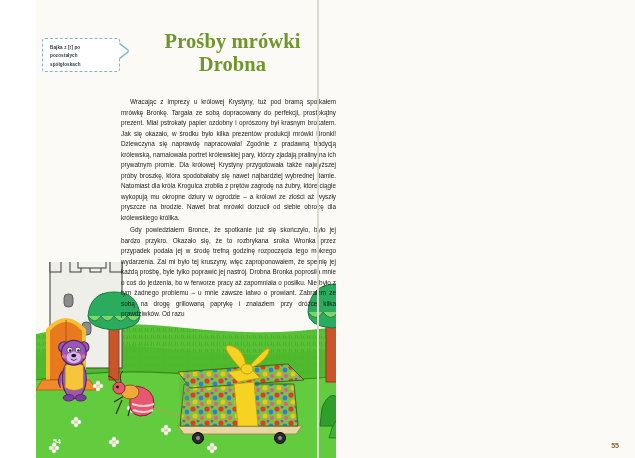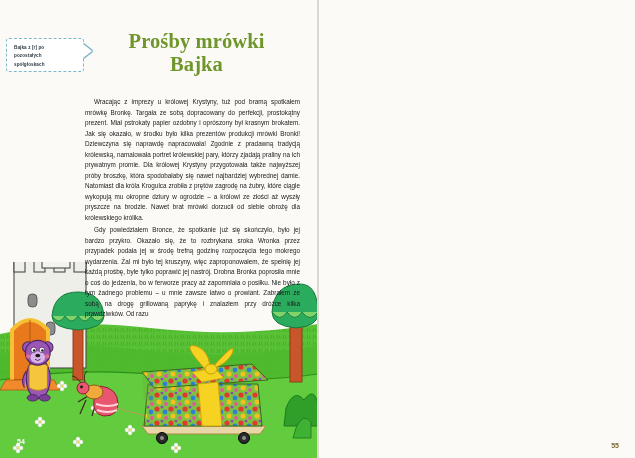--- a/index.html
+++ b/index.html
@@ -11,7 +11,7 @@
     overflow:hidden;
     position:relative;
   }
-  .spread { position:absolute; inset:0; display:flex; }
+  .spread { position:absolute; inset:0; display:flex;padding-left:36px; }
   .page { position:relative; height:458px; overflow:hidden; background:#fbfaf6; }
   .page-left  { width:318px; }
   .page-right { width:317px; }

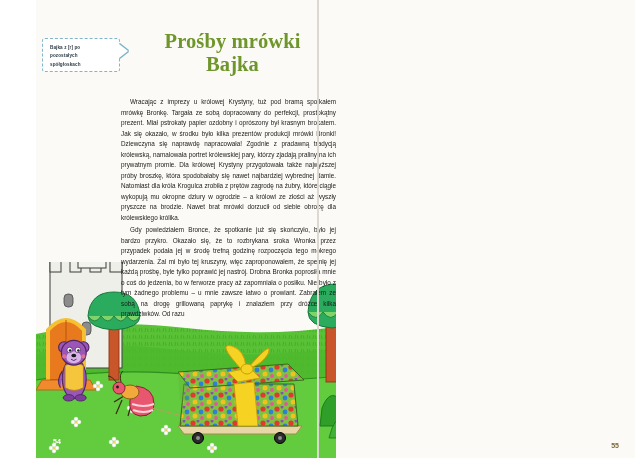--- a/index.html
+++ b/index.html
@@ -273,7 +273,7 @@
 
     <div class="title">
       <span>Prośby mrówki</span>
-      <span class="l2">Bajka</span>
+      <span class="l2">Drobna</span>
     </div>
 
     <div class="col-left">

